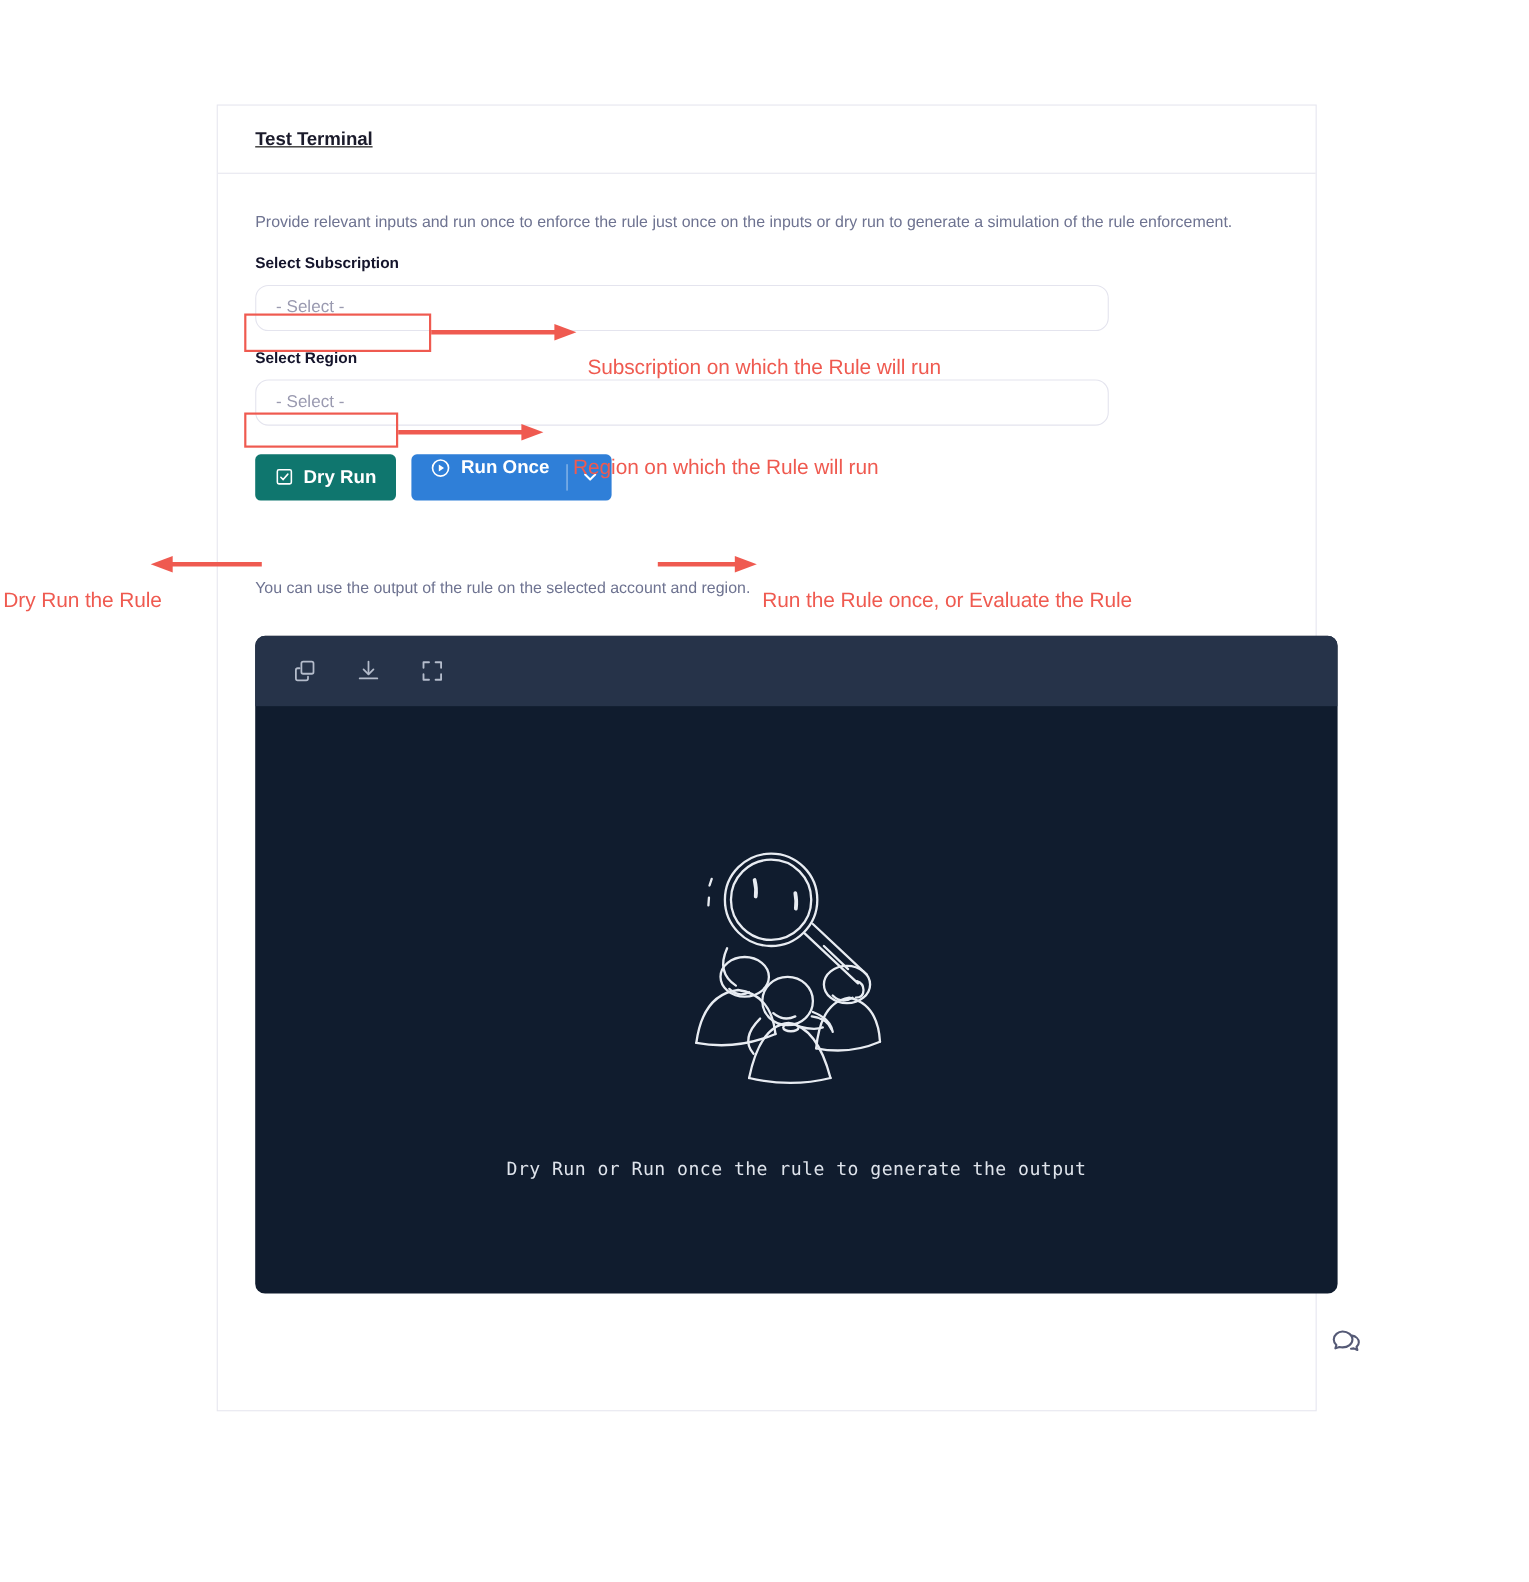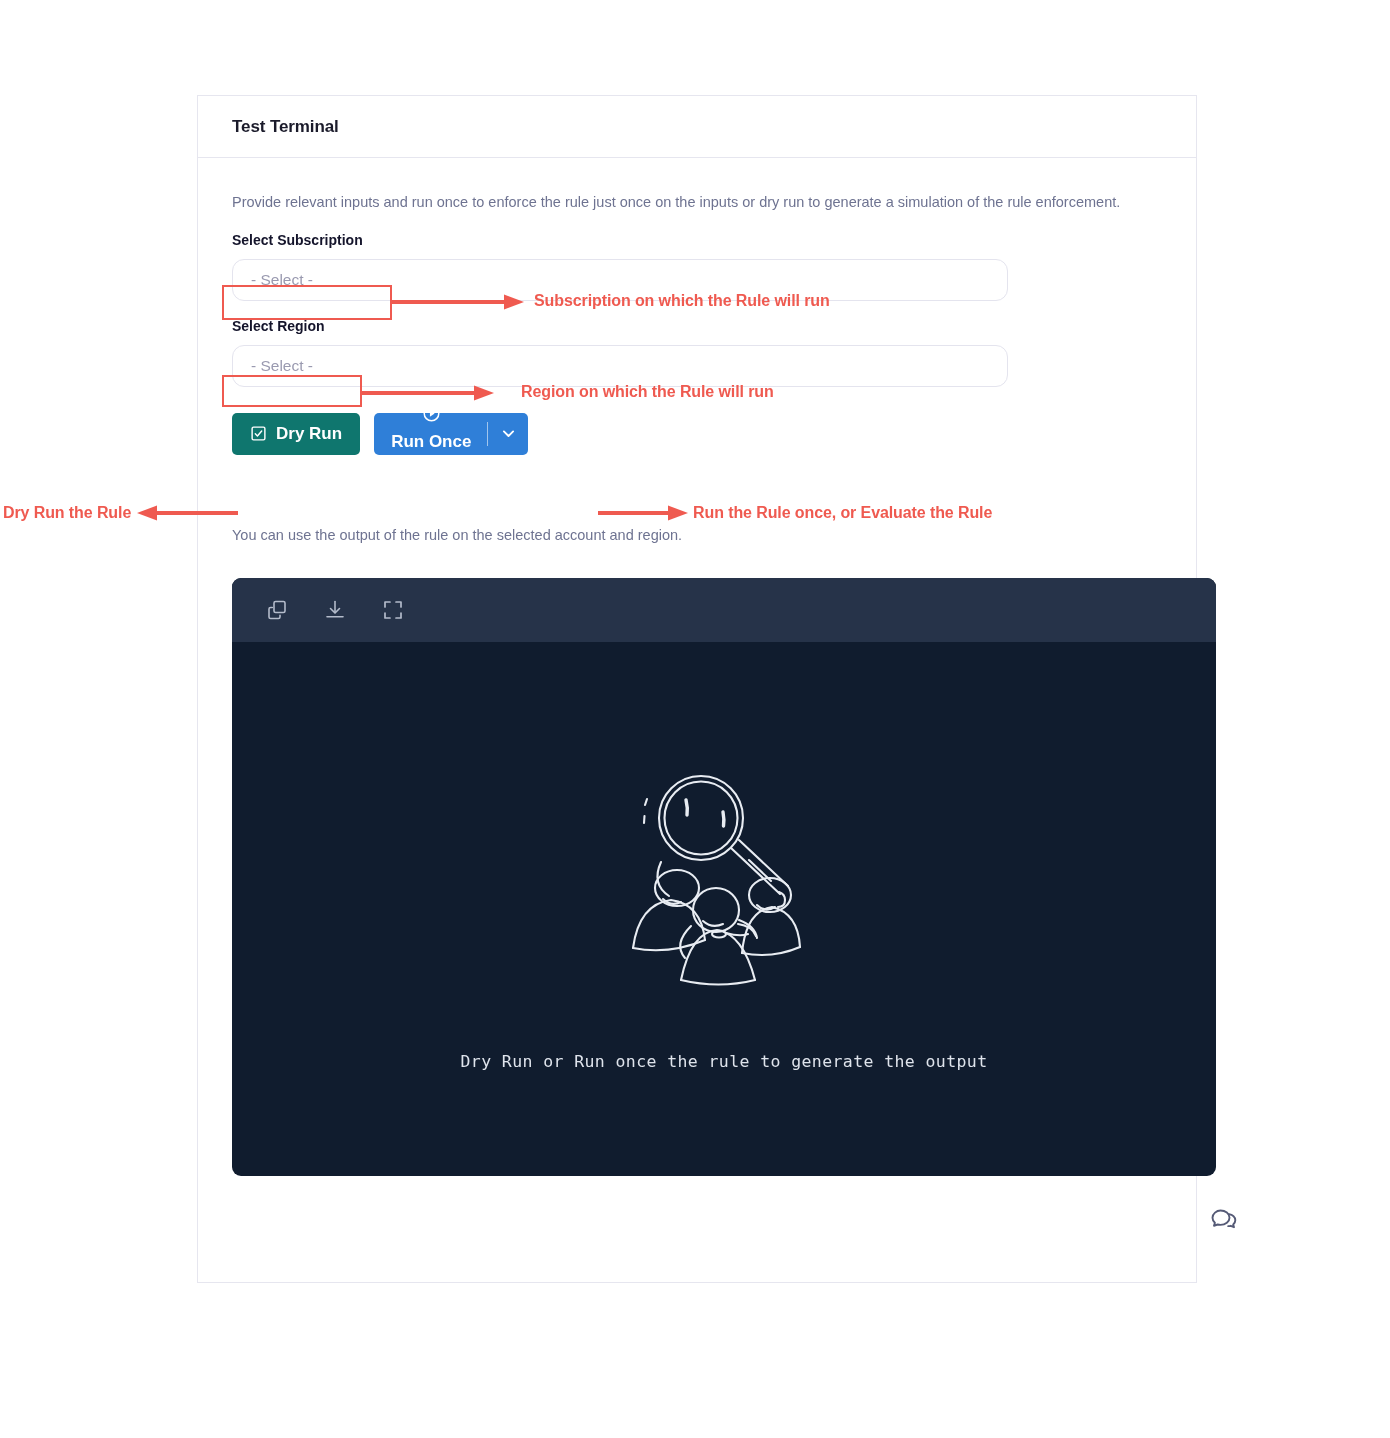--- a/index.html
+++ b/index.html
@@ -34,6 +34,7 @@
     align-items: center;
     padding: 0 34px;
     box-sizing: border-box;
+    text-decoration: underline;
   }
   .card-title {
     font-size: 17px;

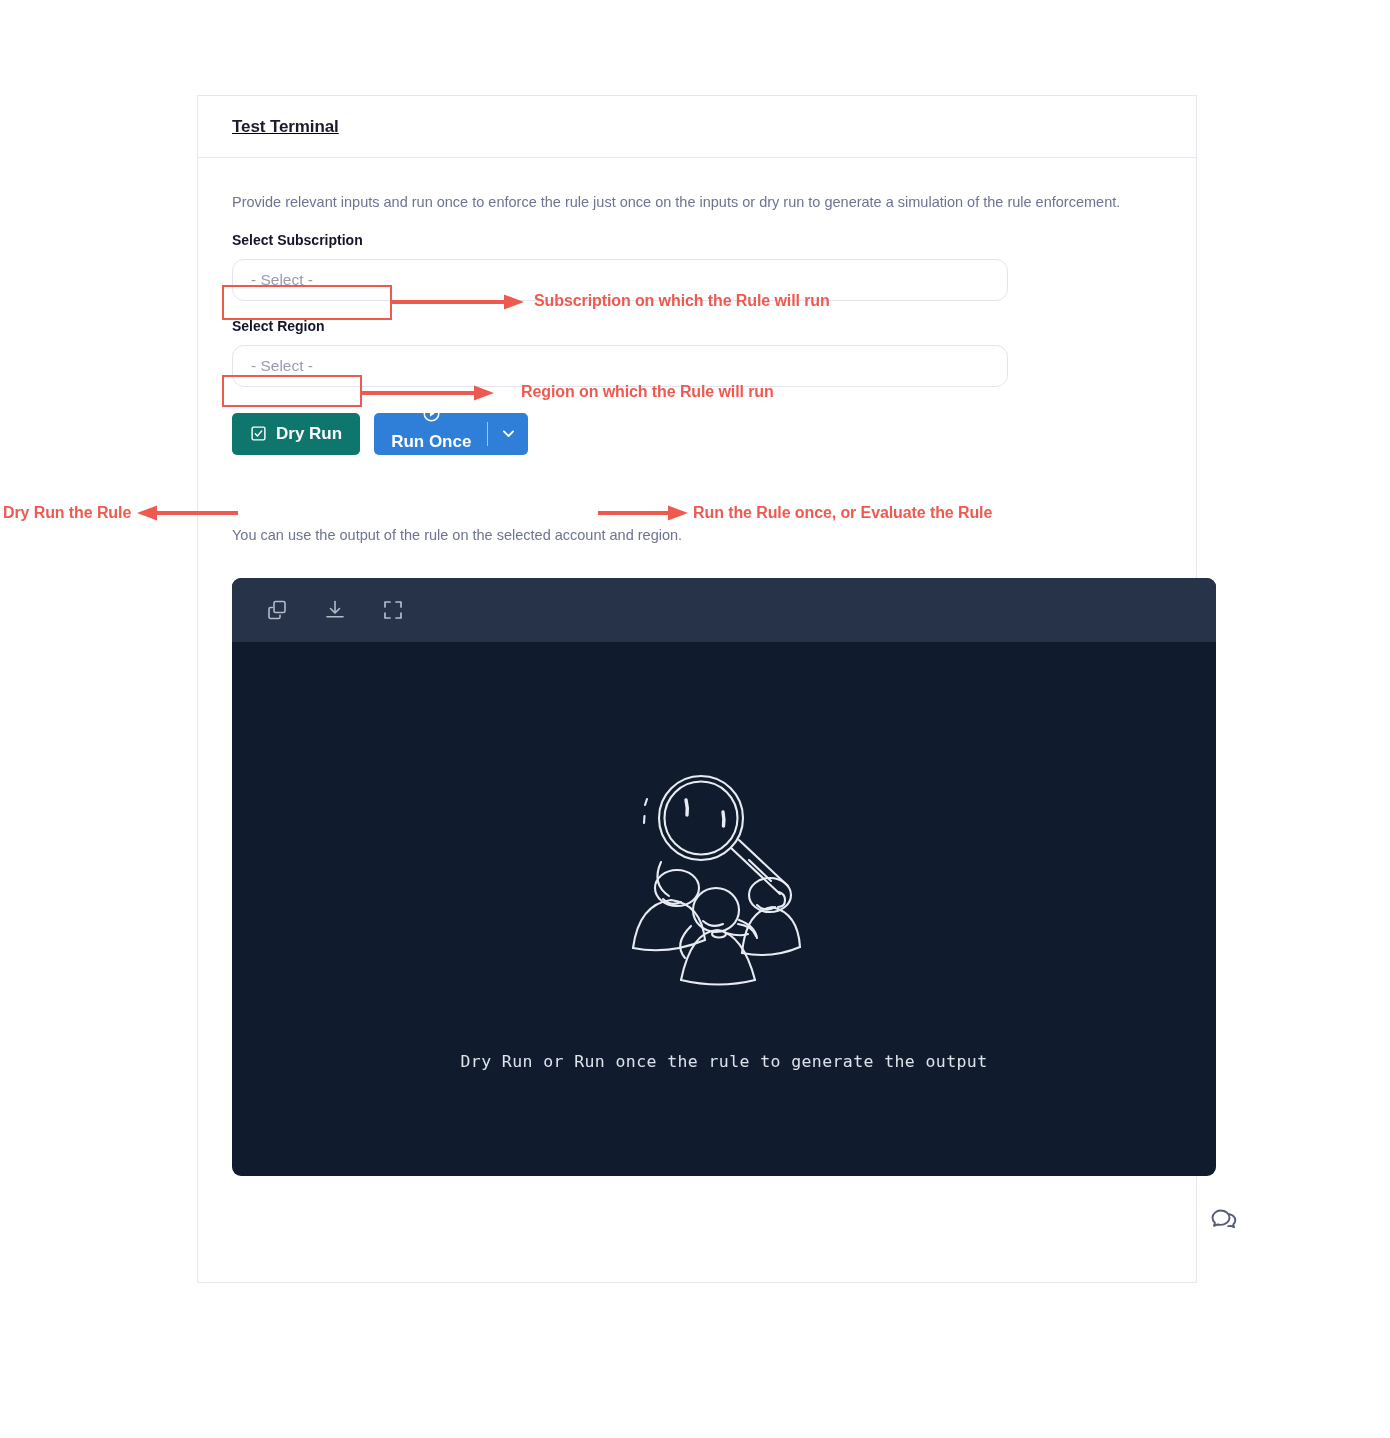--- a/index.html
+++ b/index.html
@@ -200,10 +200,11 @@
   .anno-text {
     position: absolute;
     color: #ef5a50;
-    font-size: 16px;
-    font-weight: bold;
+    font-size: 19px;
+    font-weight: normal;
     white-space: nowrap;
     letter-spacing: -0.1px;
+    margin-top: 32px;
   }
   .anno-arrow {
     position: absolute;

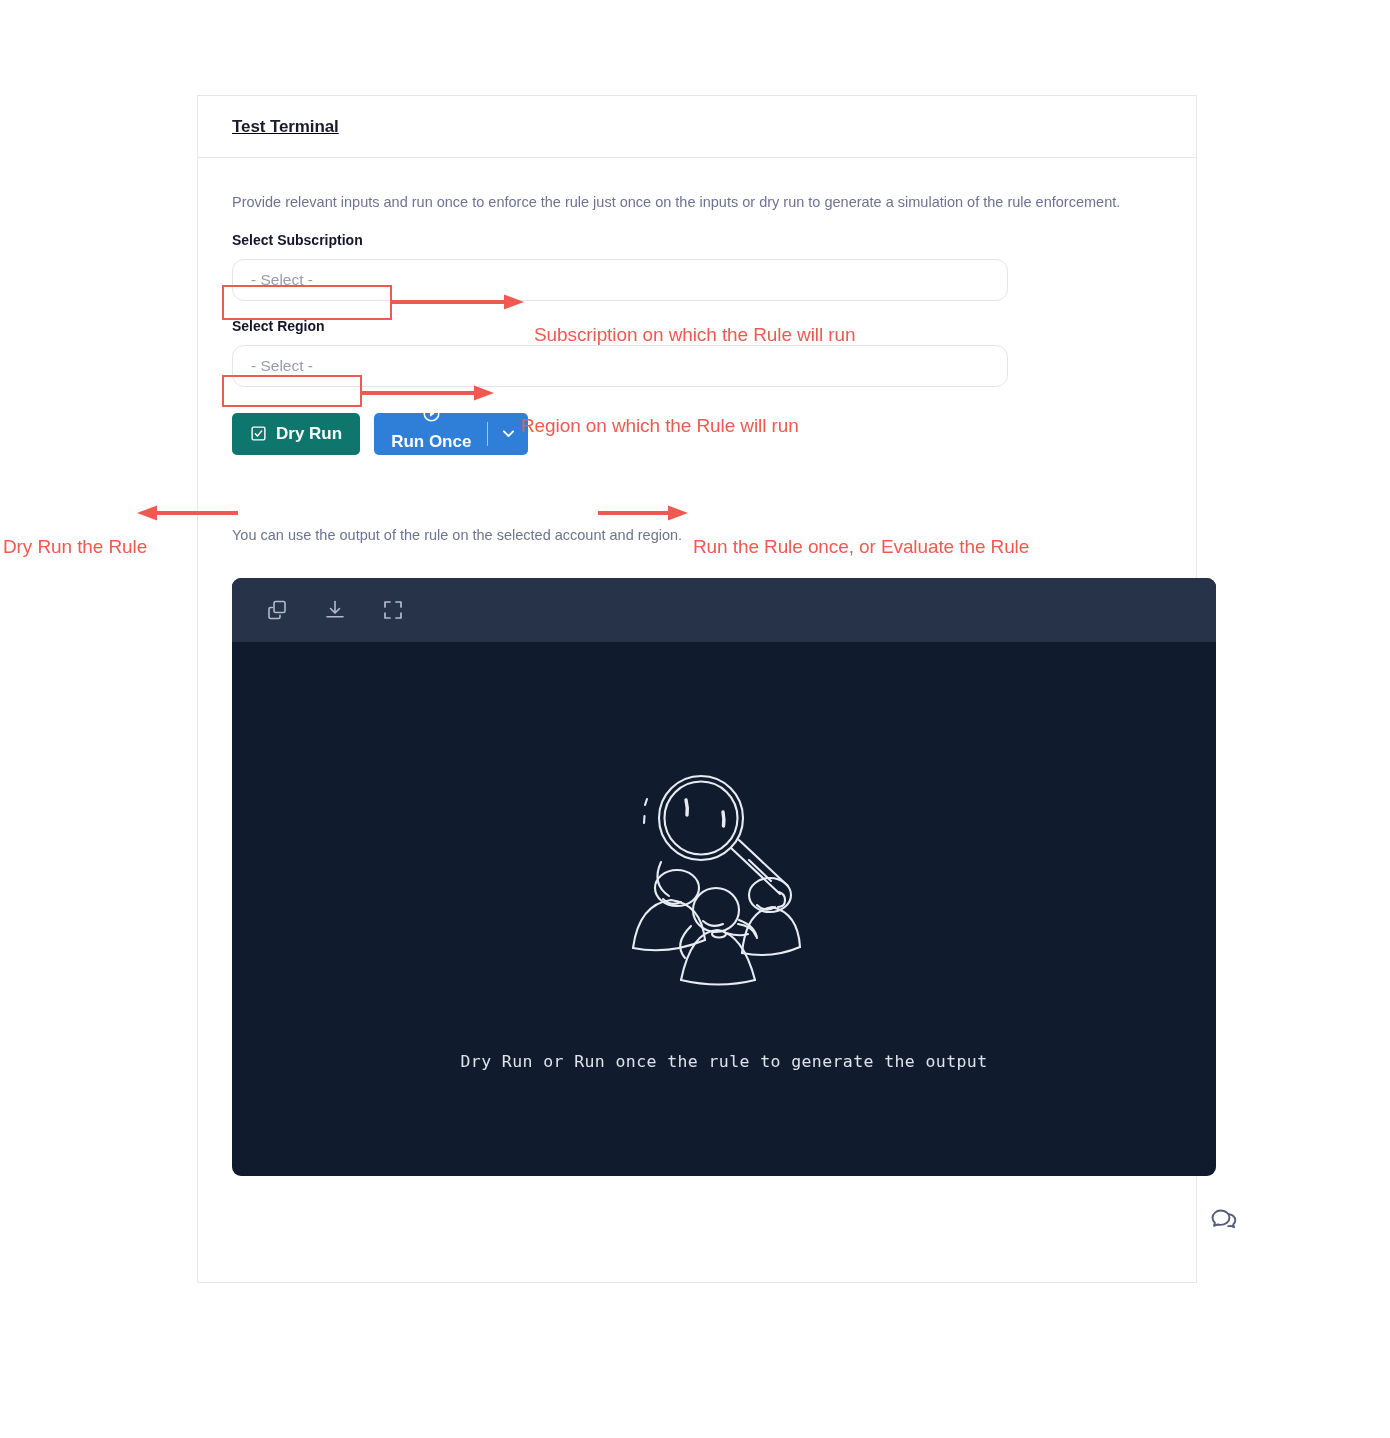--- a/index.html
+++ b/index.html
@@ -118,7 +118,6 @@
     padding: 0 16px 17px 17px;
     height: 42px;
     cursor: pointer;
-    flex-direction: column;
   }
   .btn-run-divider {
     width: 1px;

